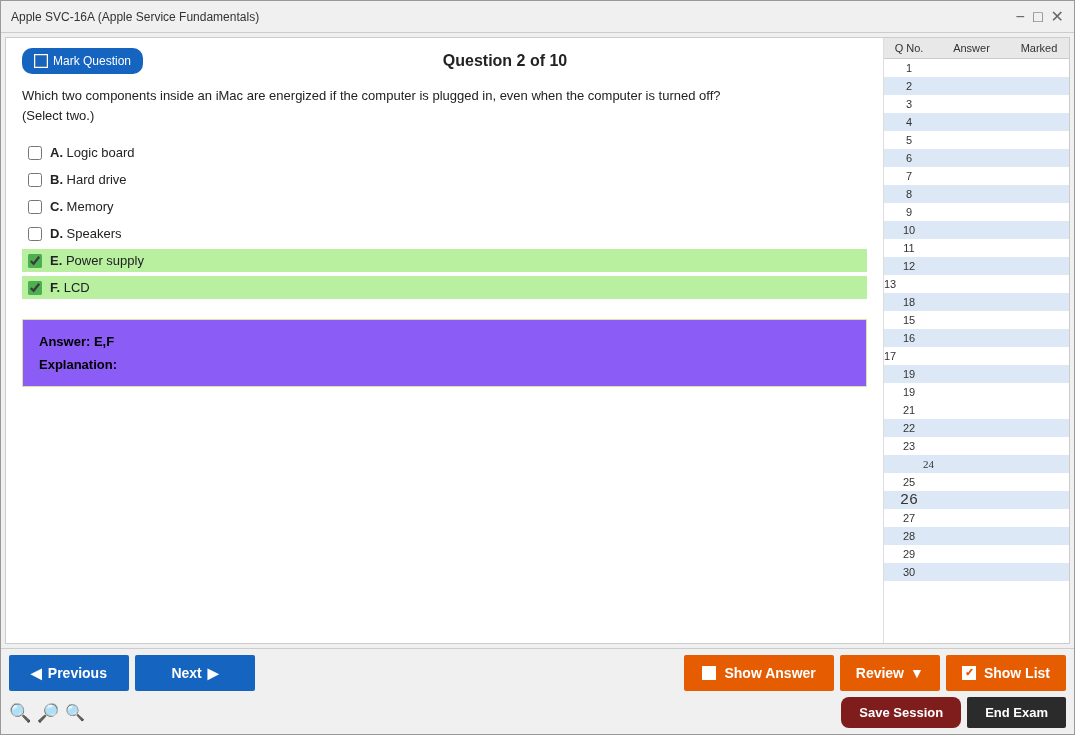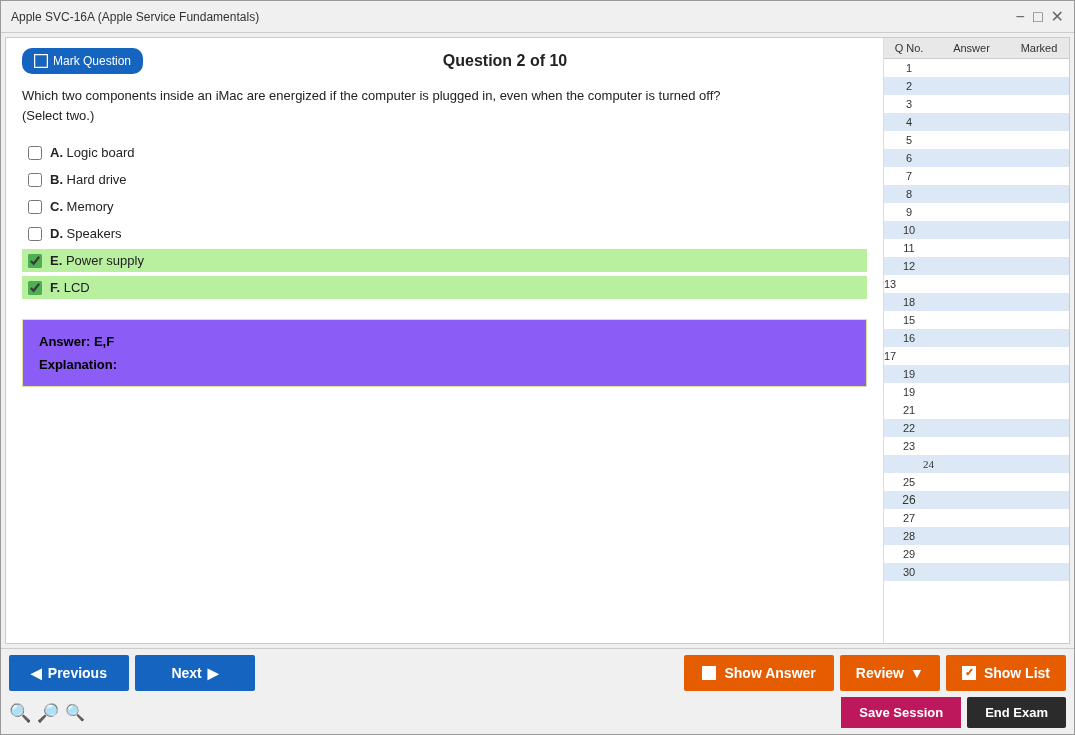--- a/index.html
+++ b/index.html
@@ -560,7 +560,7 @@
       <span class="col col-marked" style="font-size:11px;color:#333;text-align:center;width:60px;"></span>
     </div>
           <div class="q-row alt">
-      <span class="col col-qno" style="font-size:12px;color:#333;text-align:center;width:50px;">26</span>
+      <span class="col col-qno" style="font-size:15px;color:#333;text-align:center;width:50px;font-family:Liberation Mono, monospace;">26</span>
       <span class="col col-answer" style="font-size:11px;color:#333;text-align:center;width:75px;"></span>
       <span class="col col-marked" style="font-size:11px;color:#333;text-align:center;width:60px;"></span>
     </div>

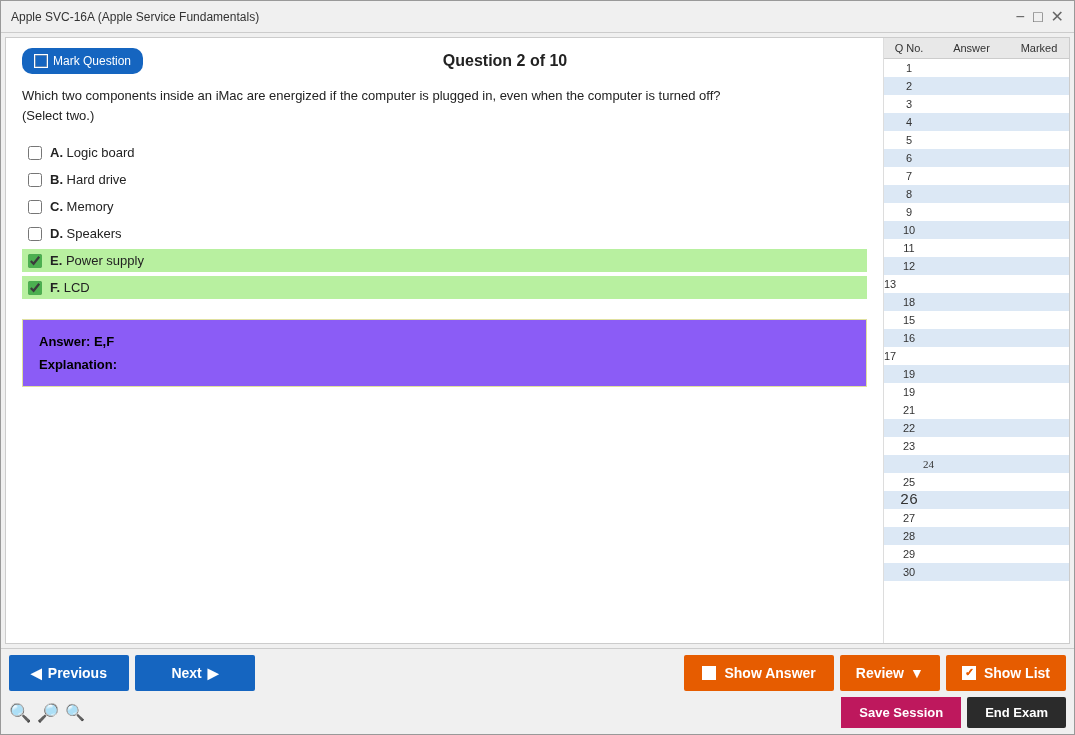--- a/index.html
+++ b/index.html
@@ -292,14 +292,14 @@
     }
 
     .btn-save-session {
-      background: #be185d;
+      background: #7f1d1d;
       color: white;
       border: none;
       padding: 8px 18px;
       font-size: 13px;
       font-weight: bold;
       cursor: pointer;
-      border-radius: 0;
+      border-radius: 8px;
     }
 
     .btn-end-exam {

